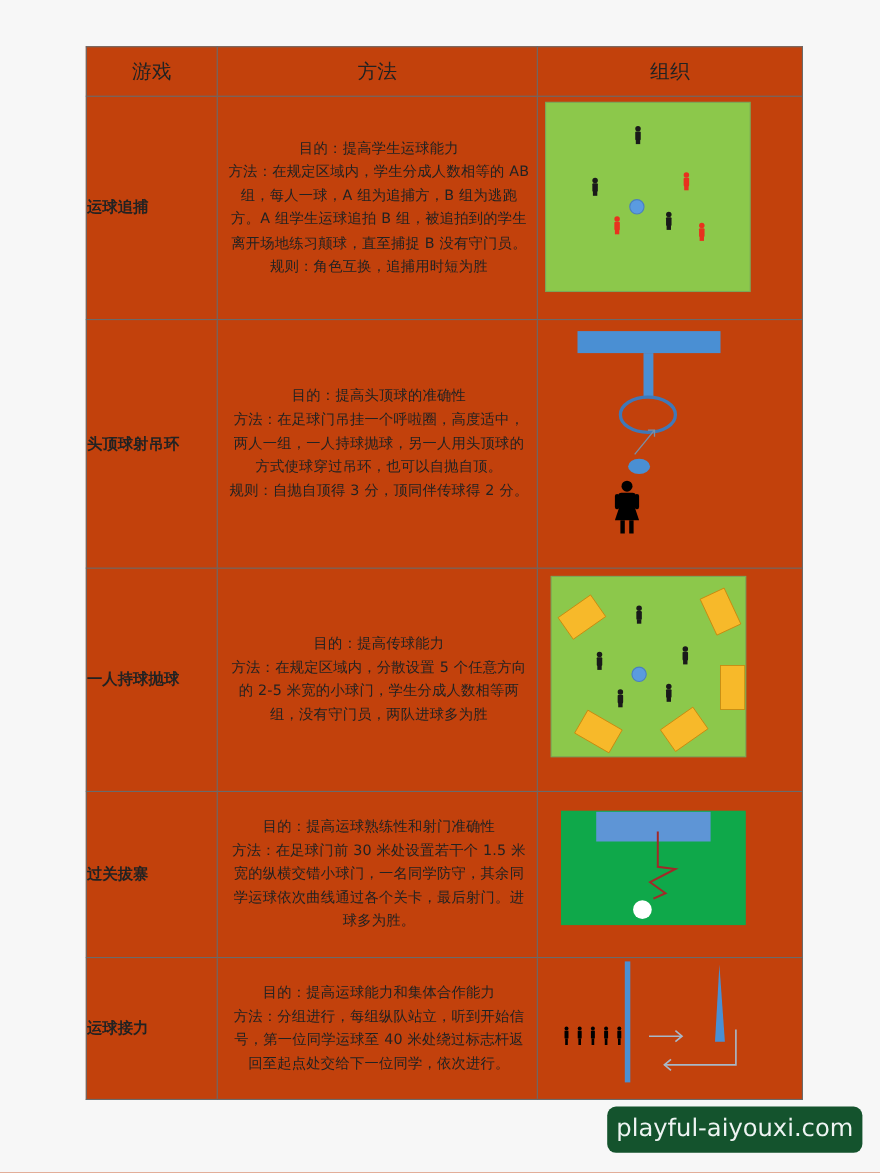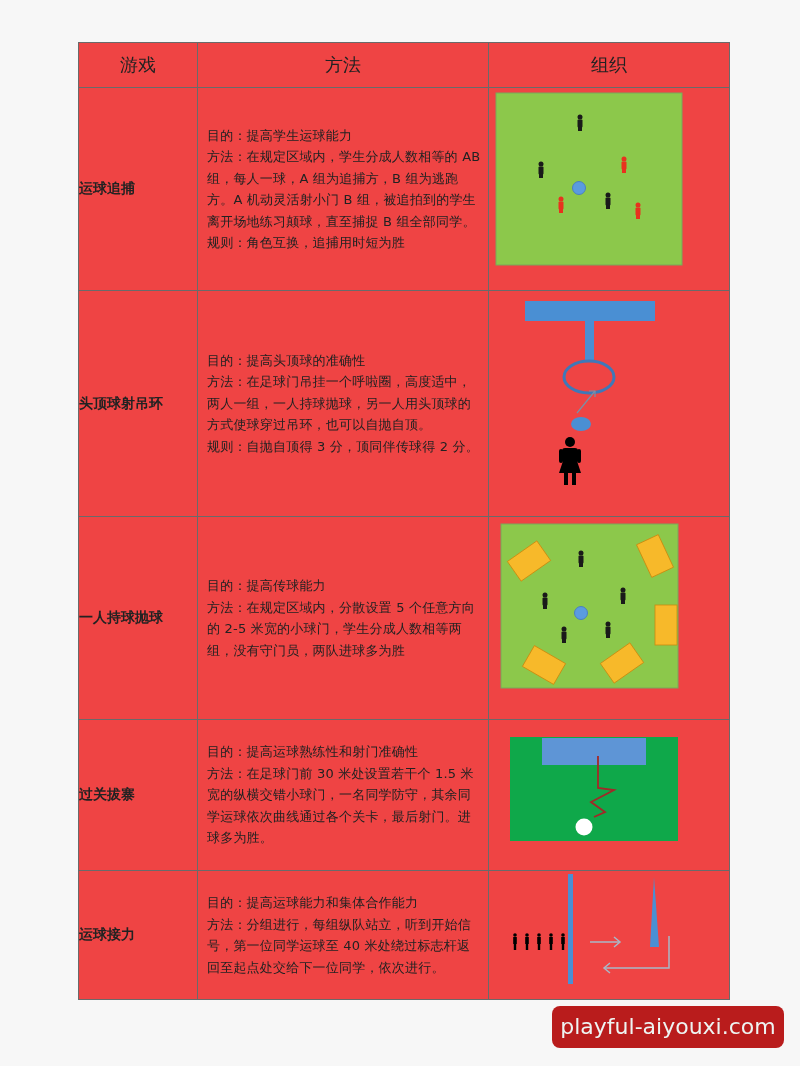--- a/index.html
+++ b/index.html
@@ -8,7 +8,7 @@
     font-family: "DejaVu Sans", "Liberation Sans", sans-serif; color:#1a1a1a;
   }
   .doc { position:absolute; left:78px; top:42px; width:650px; }
-  table { border-collapse:collapse; width:650px; table-layout:fixed; background:#ef4444; }
+  table { border-collapse:collapse; width:650px; table-layout:fixed; background:#c2410c; }
   td, th { border:1px solid #6a6a6a; padding:0; vertical-align:middle; }
   th { height:44px; font-weight:normal; font-size:18px; text-align:center; color:#222; }
   .c1 { width:118px; }

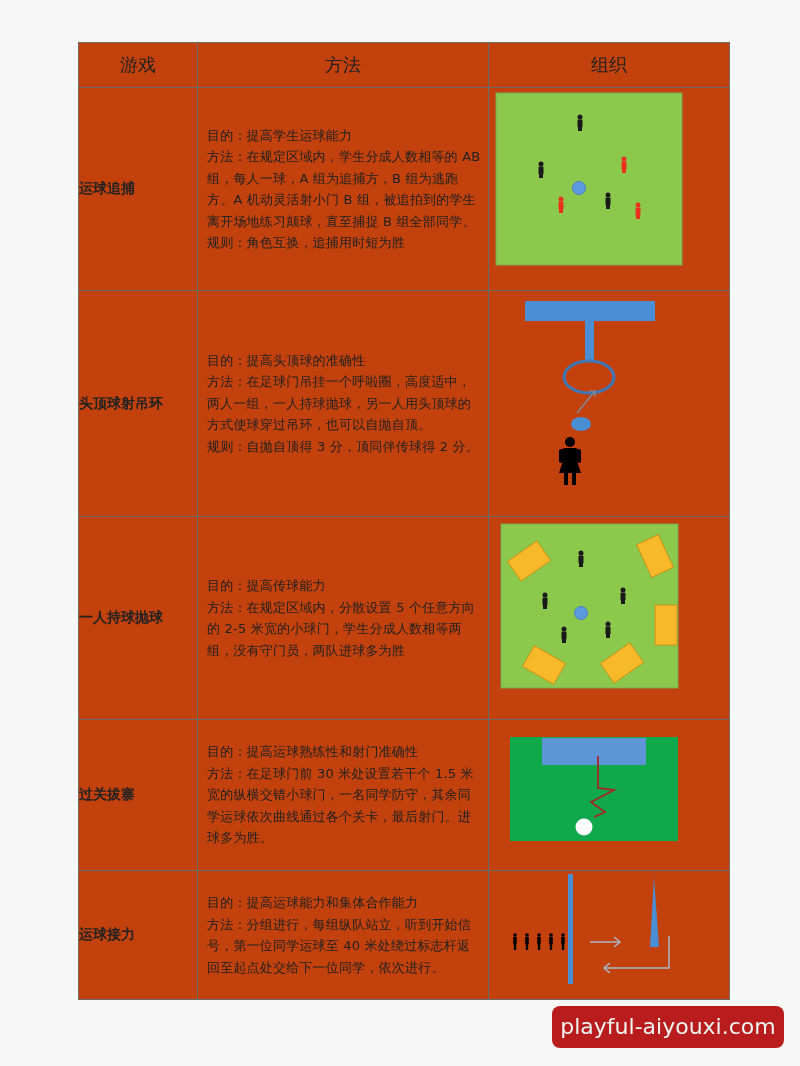--- a/index.html
+++ b/index.html
@@ -16,7 +16,7 @@
   .c3 { width:240px; }
   .game { font-size:14px; font-weight:bold; color:#222; }
   .method { padding:0 6px 0 9px; font-size:13px; line-height:21.5px; color:#222; letter-spacing:0.2px; }
-  .method p { margin:0; }
+  .method p { margin:0;text-align:center; }
   .org { position:relative; }
   .diag { position:relative; }
   .watermark {

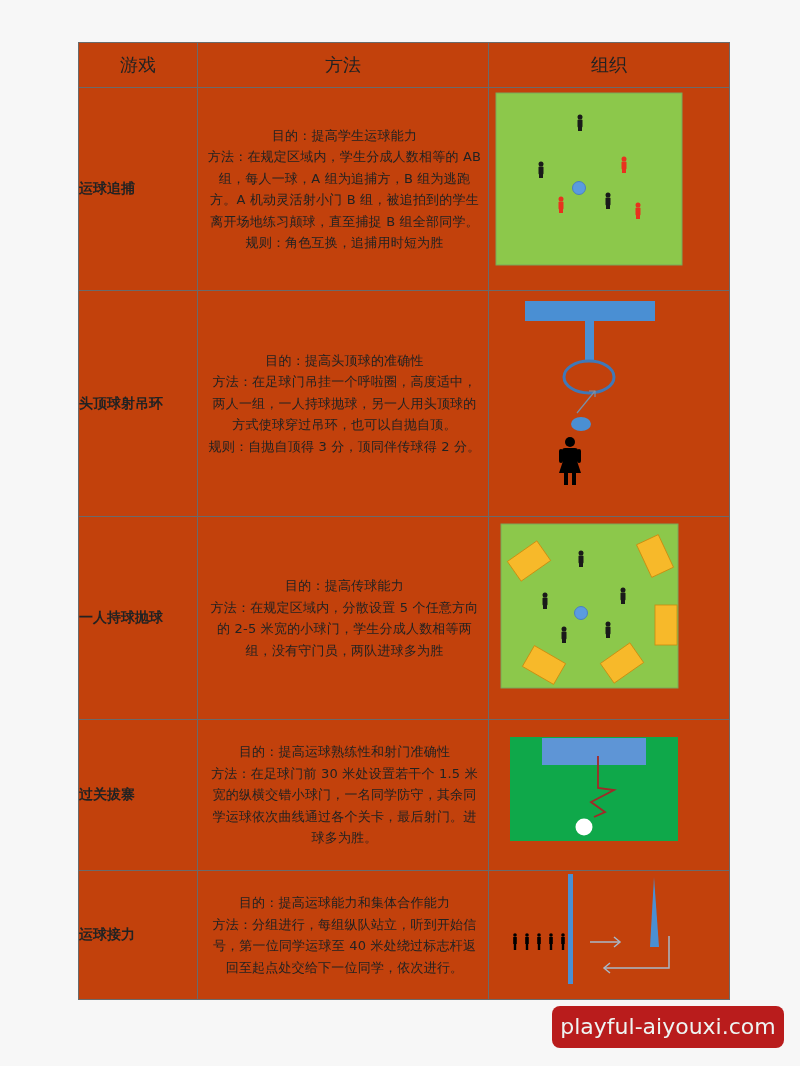--- a/index.html
+++ b/index.html
@@ -44,7 +44,7 @@
       <td class="game">运球追捕</td>
       <td class="method">
         <p>目的：提高学生运球能力</p>
-        <p>方法：在规定区域内，学生分成人数相等的 AB 组，每人一球，A 组为追捕方，B 组为逃跑方。A 机动灵活射小门 B 组，被追拍到的学生离开场地练习颠球，直至捕捉 B 组全部同学。</p>
+        <p>方法：在规定区域内，学生分成人数相等的 AB 组，每人一球，A 组为追捕方，B 组为逃跑方。A 组学生运球追拍 B 组，被追拍到的学生离开场地练习颠球，直至捕捉 B 没有守门员。</p>
         <p>规则：角色互换，追捕用时短为胜</p>
       </td>
       <td class="org">

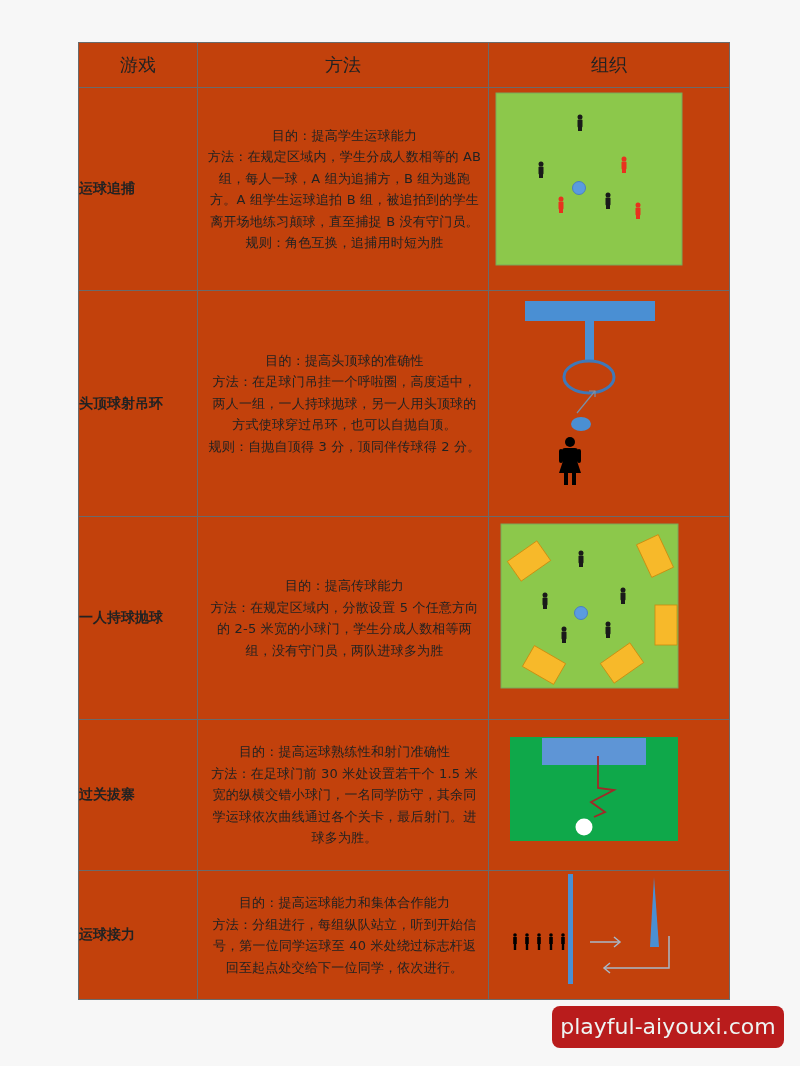--- a/index.html
+++ b/index.html
@@ -21,7 +21,7 @@
   .diag { position:relative; }
   .watermark {
     position:absolute; left:552px; top:1006px; width:232px; height:42px;
-    background:#b91c1c; border-radius:8px; color:#eef4f2;
+    background:#14532d; border-radius:8px; color:#eef4f2;
     font-size:22px; line-height:42px; text-align:center;
     font-family:"DejaVu Sans", sans-serif;
   }

